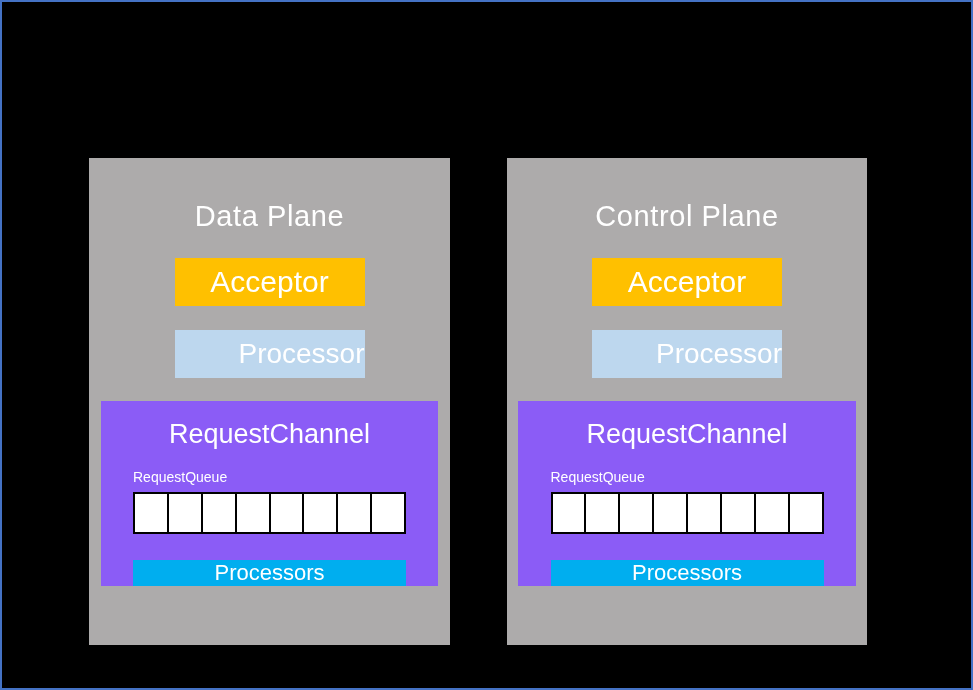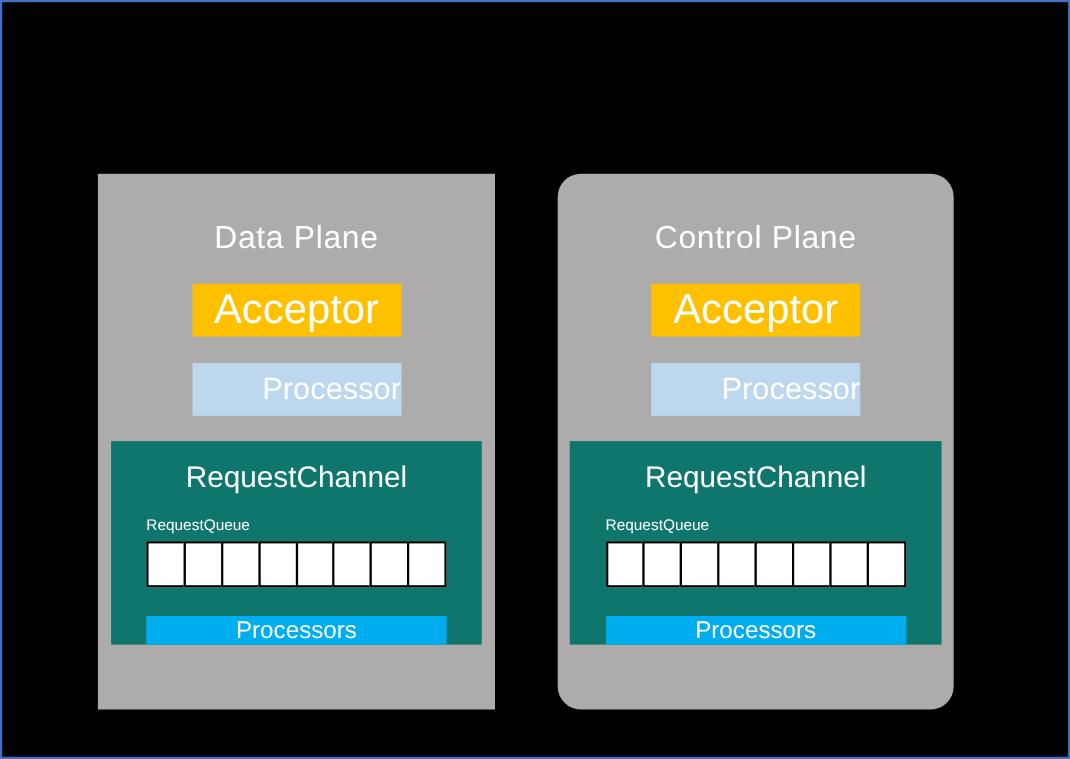--- a/index.html
+++ b/index.html
@@ -46,7 +46,6 @@
     top: 156px;
     width: 360px;
     height: 487px;
-    border-radius: 21px;
   }
 
   .plane-title {

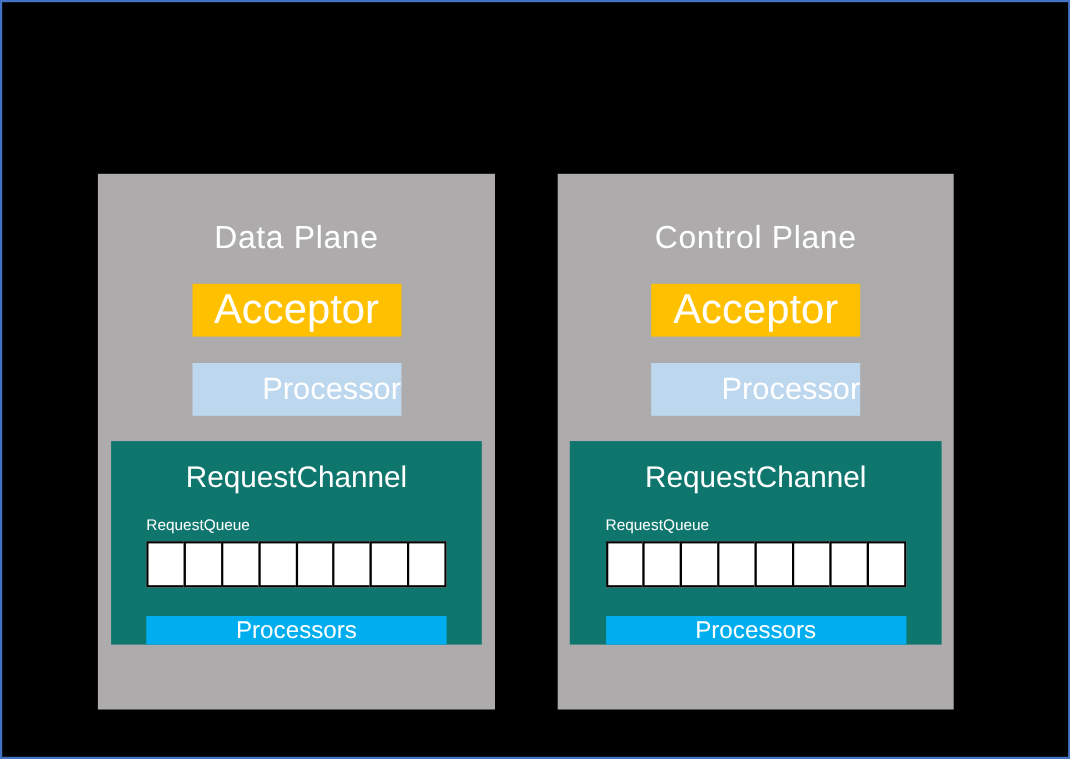--- a/index.html
+++ b/index.html
@@ -72,7 +72,7 @@
 
   .acceptor-label {
     color: #ffffff;
-    font-size: 38px;
+    font-size: 30px;
     font-weight: 300;
     line-height: 1;
     white-space: nowrap;

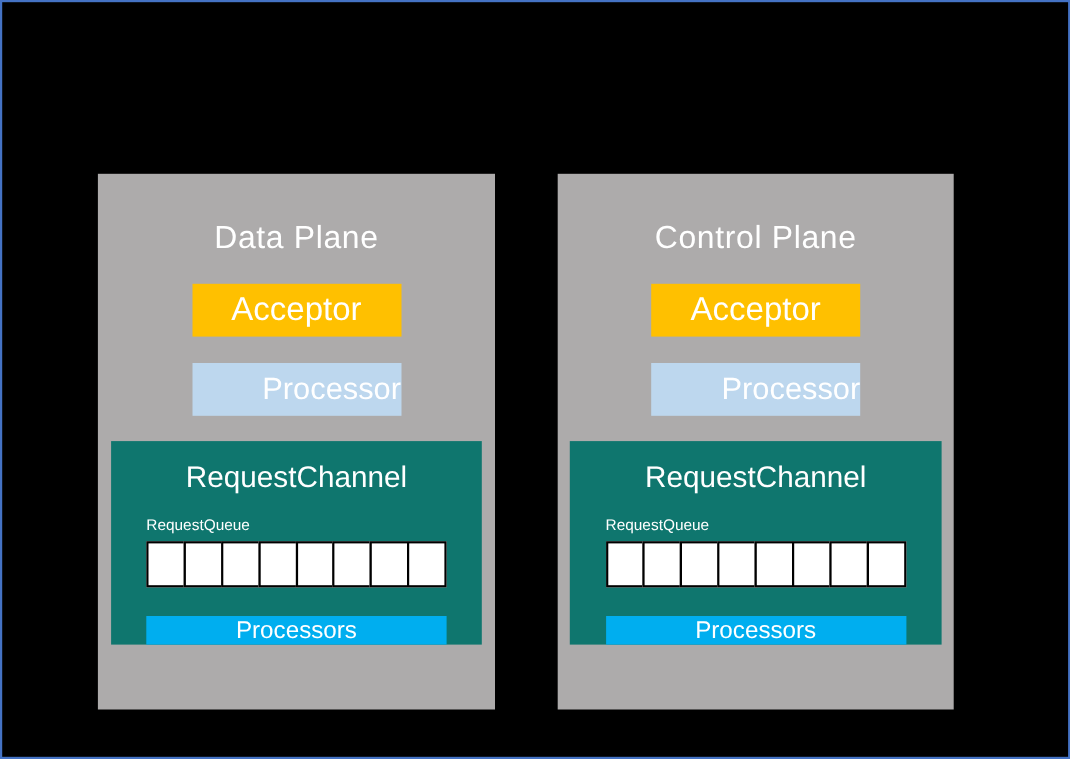--- a/index.html
+++ b/index.html
@@ -102,7 +102,7 @@
     margin-top: 23px;
     width: 337px;
     height: 185px;
-    background: #0f766e;
+    background: #8b5cf6;
     display: flex;
     flex-direction: column;
     align-items: center;

